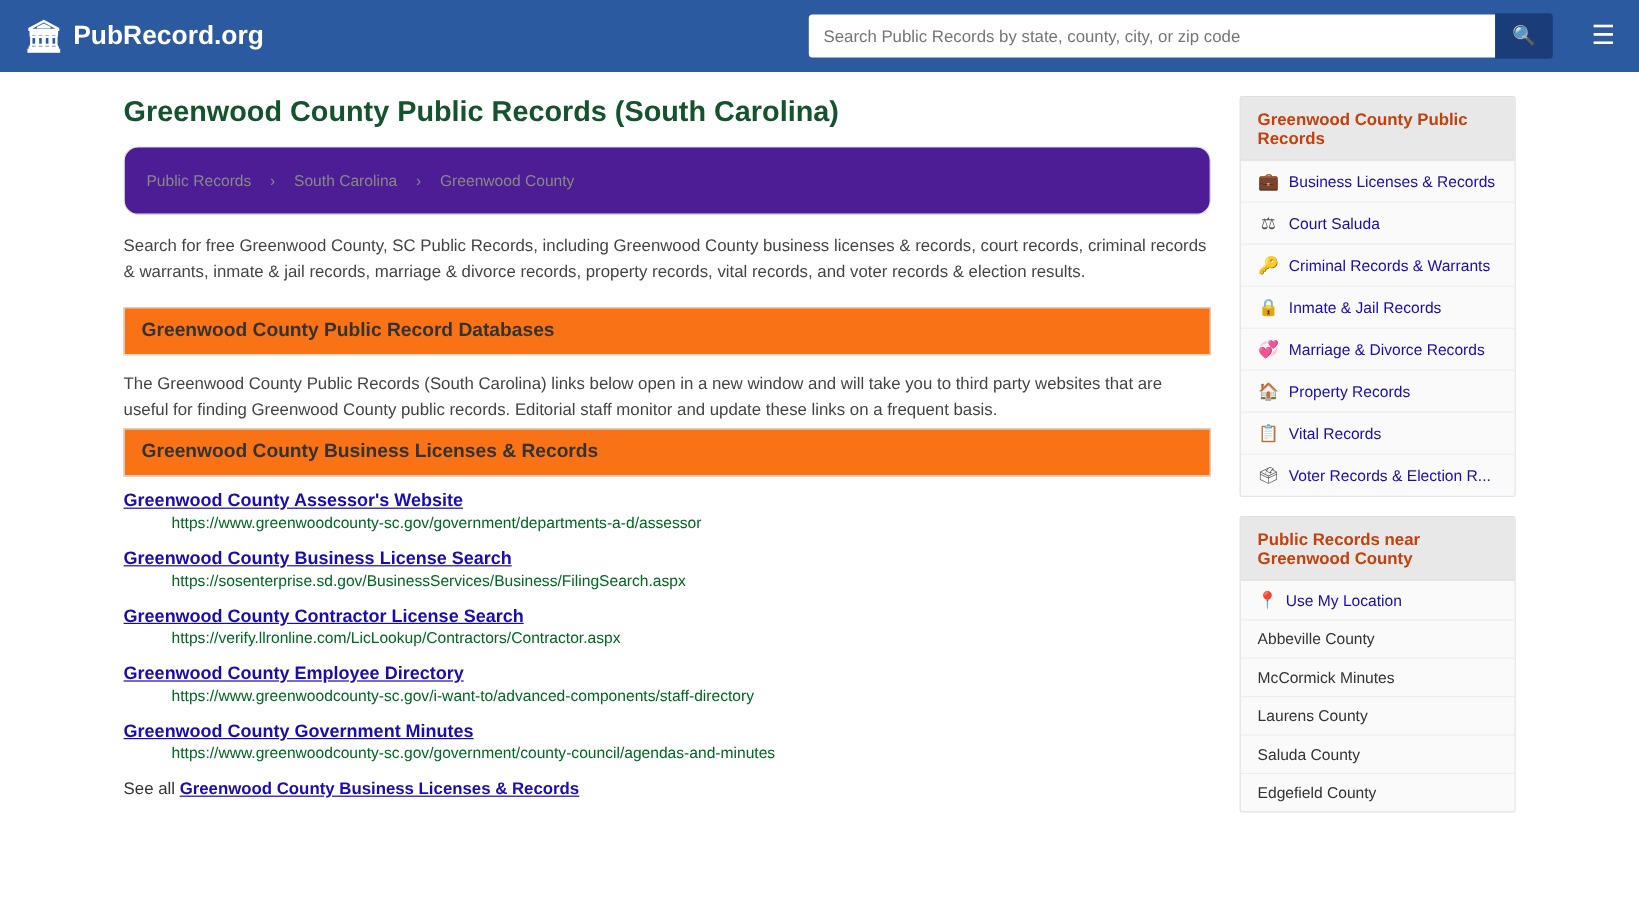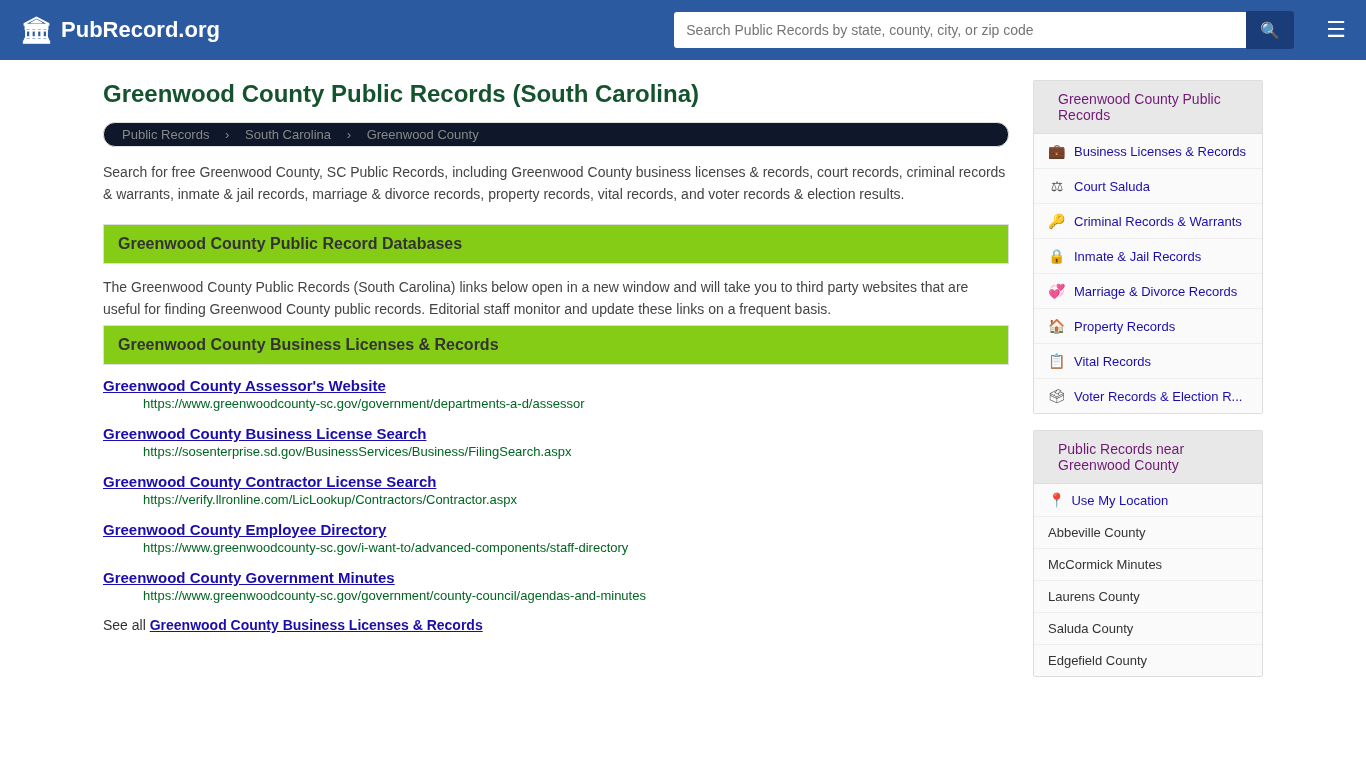--- a/index.html
+++ b/index.html
@@ -163,10 +163,10 @@
     }
     .sidebar-box-header {
       background: #e8e8e8;
-      padding: 10px 24px;
-      font-weight: normal;
-      font-size: 14px;
-      color: #701a75;
+      padding: 10px 14px;
+      font-weight: bold;
+      font-size: 14px;
+      color: #c2410c;
       border-bottom: 1px solid #ddd;
     }
     .sidebar-box-body {

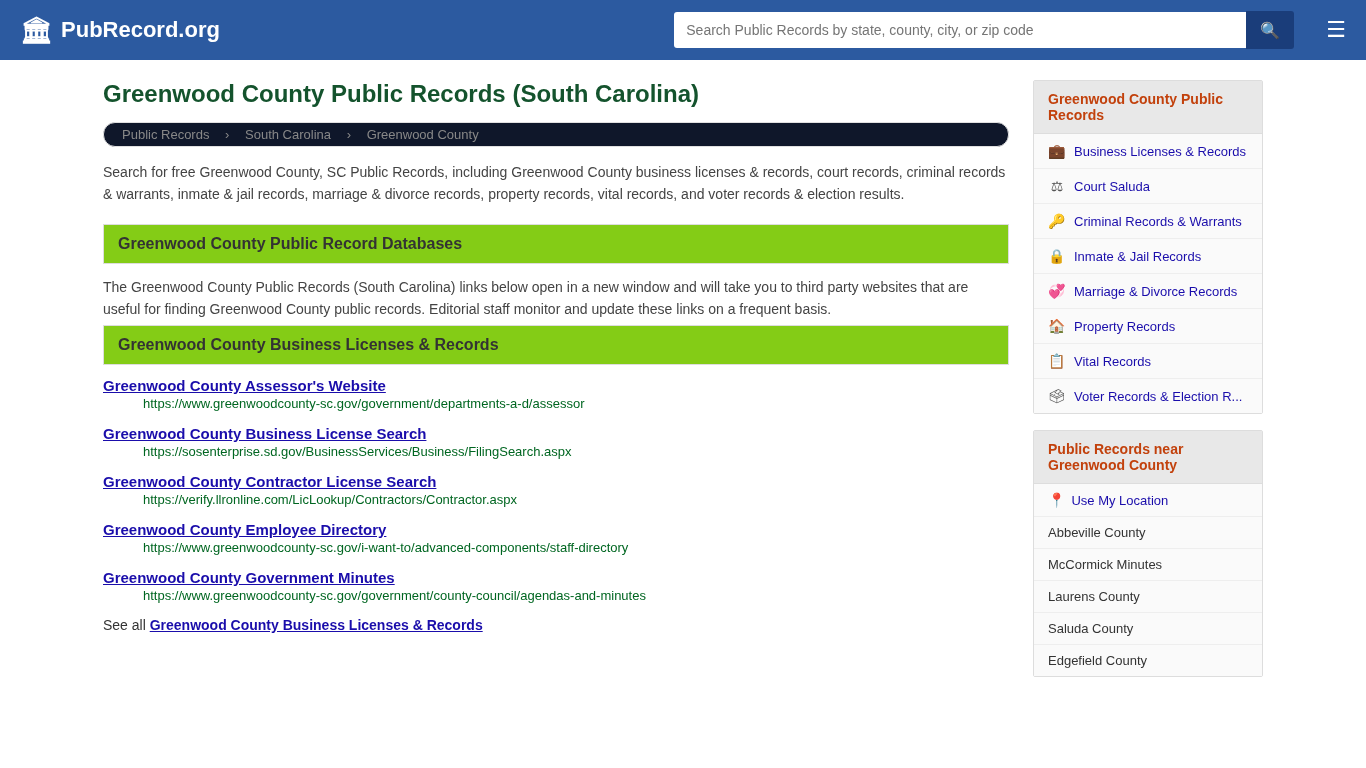--- a/index.html
+++ b/index.html
@@ -87,9 +87,9 @@
 
     
     .breadcrumb {
-      background: #0f172a;
+      background: #4c1d95;
       border: 1px solid #e0e0e0;
-      padding: 4px 12px;
+      padding: 20px 12px;
       font-size: 13px;
       color: #555;
       margin-bottom: 14px;

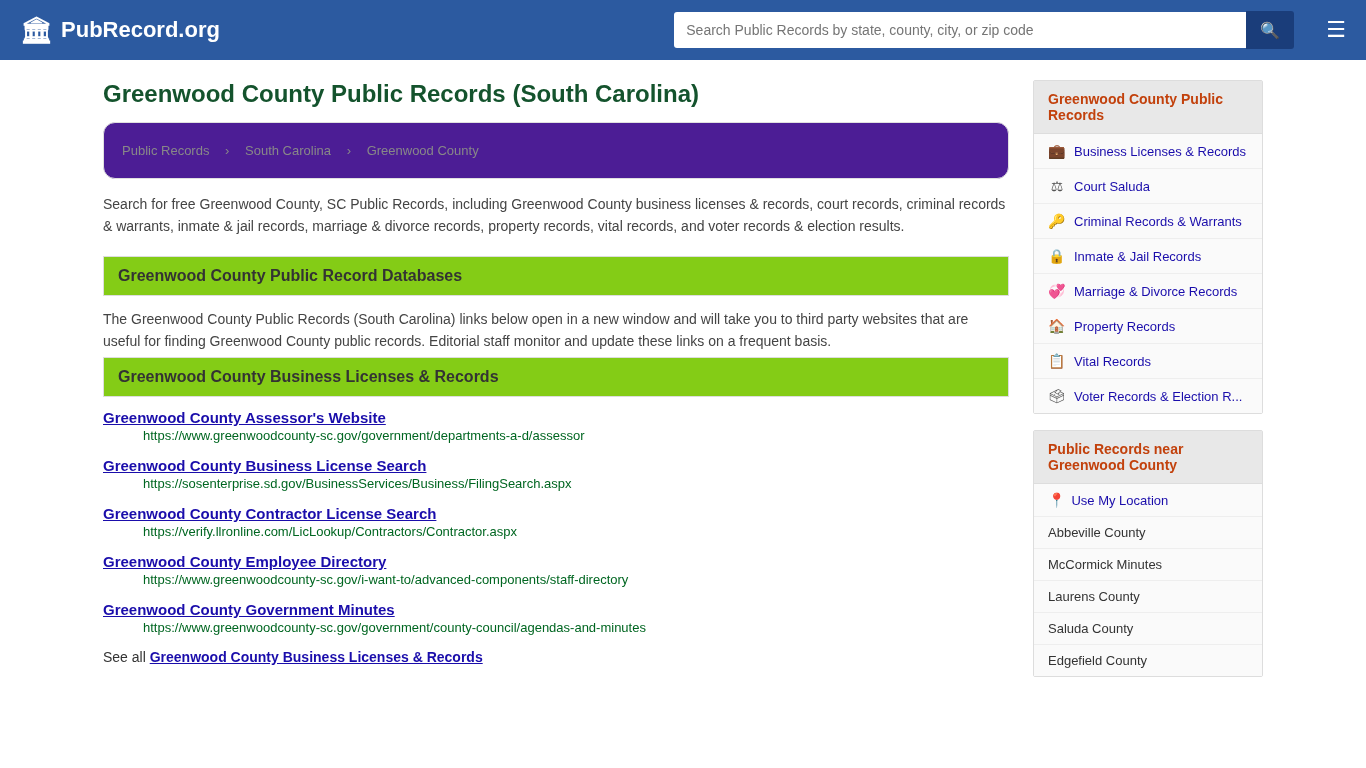--- a/index.html
+++ b/index.html
@@ -107,7 +107,7 @@
 
     
     .section-header {
-      background: #84cc16;
+      background: #f97316;
       border: 1px solid #ddd;
       padding: 10px 14px;
       font-size: 16px;

